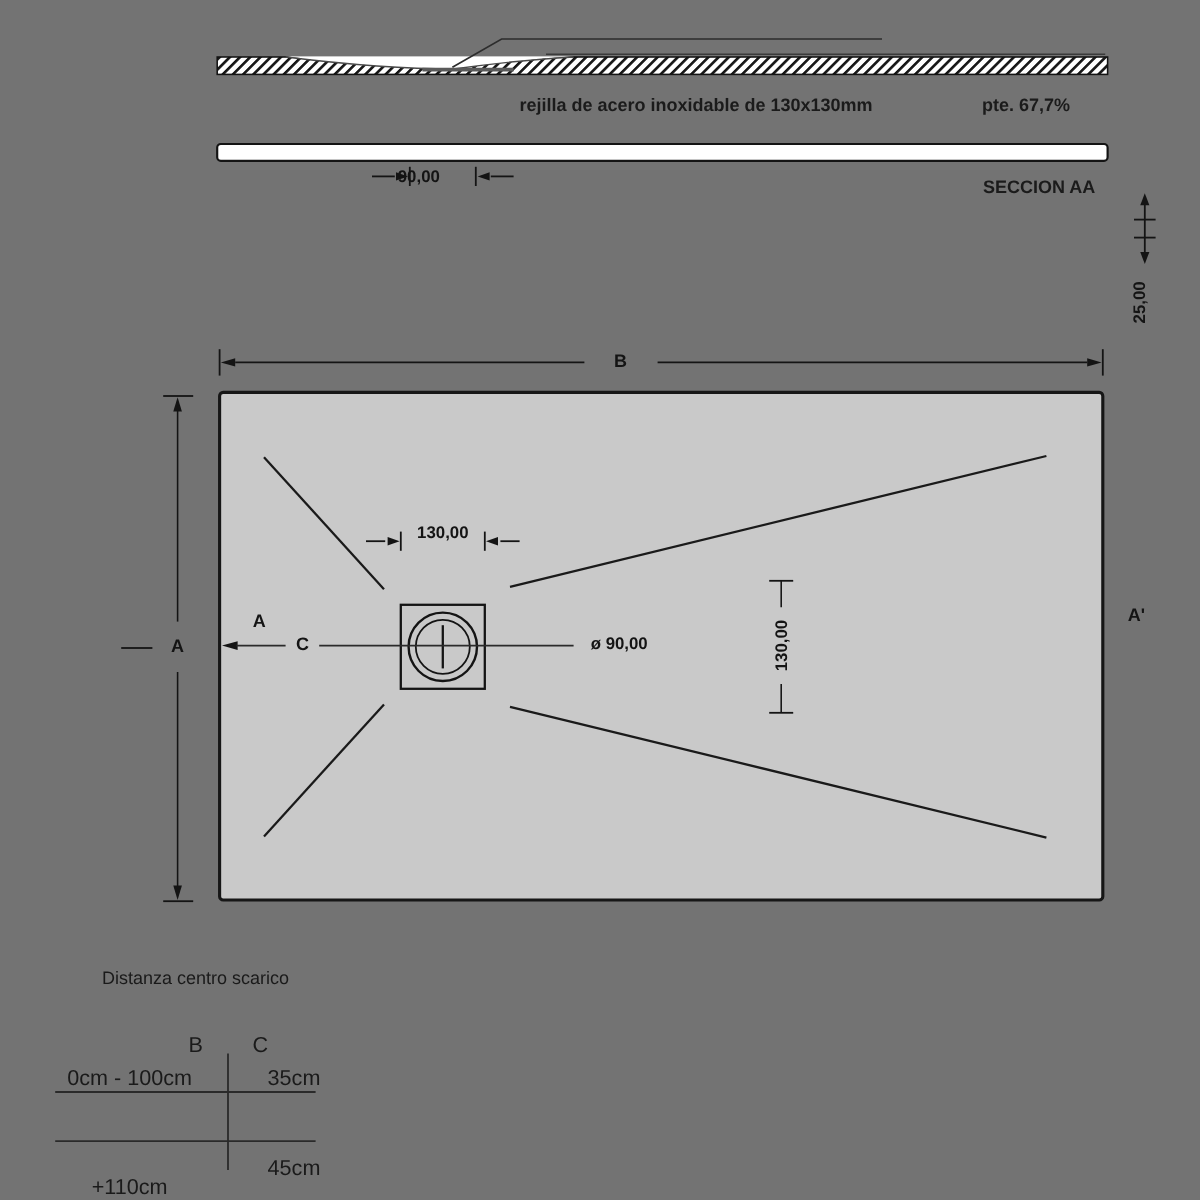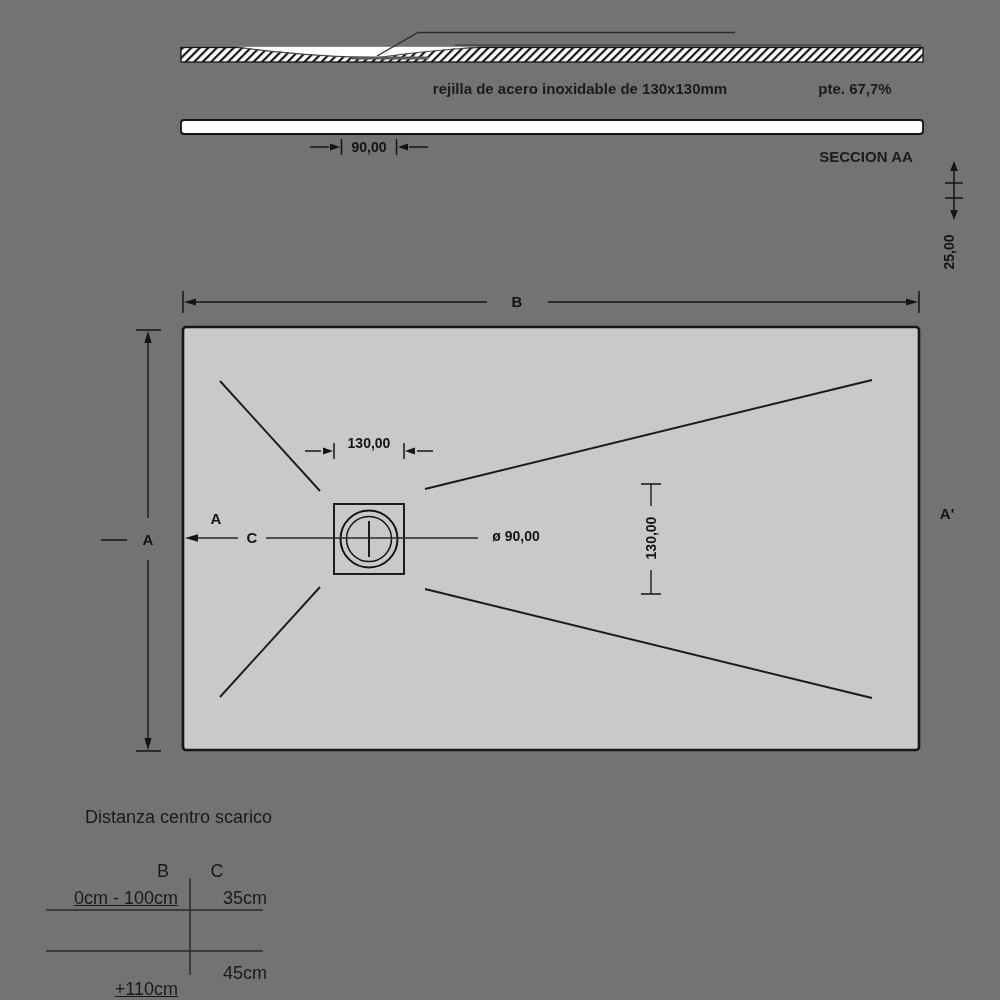--- a/index.html
+++ b/index.html
@@ -132,7 +132,7 @@
 
   <span class="t note" style="left:580px;top:88px;">rejilla de acero inoxidable de 130x130mm</span>
   <span class="t note" style="left:855px;top:88px;">pte. 67,7%</span>
-  <span class="t dim" style="left:369px;top:147px;">90,00</span>
+  <span class="t dim" style="left:349px;top:147px;">90,00</span>
   <span class="t note" style="left:866px;top:142px;margin-top:14px;">SECCION AA</span>
   <span class="t rot dim" style="left:949px;top:252px;">25,00</span>
 

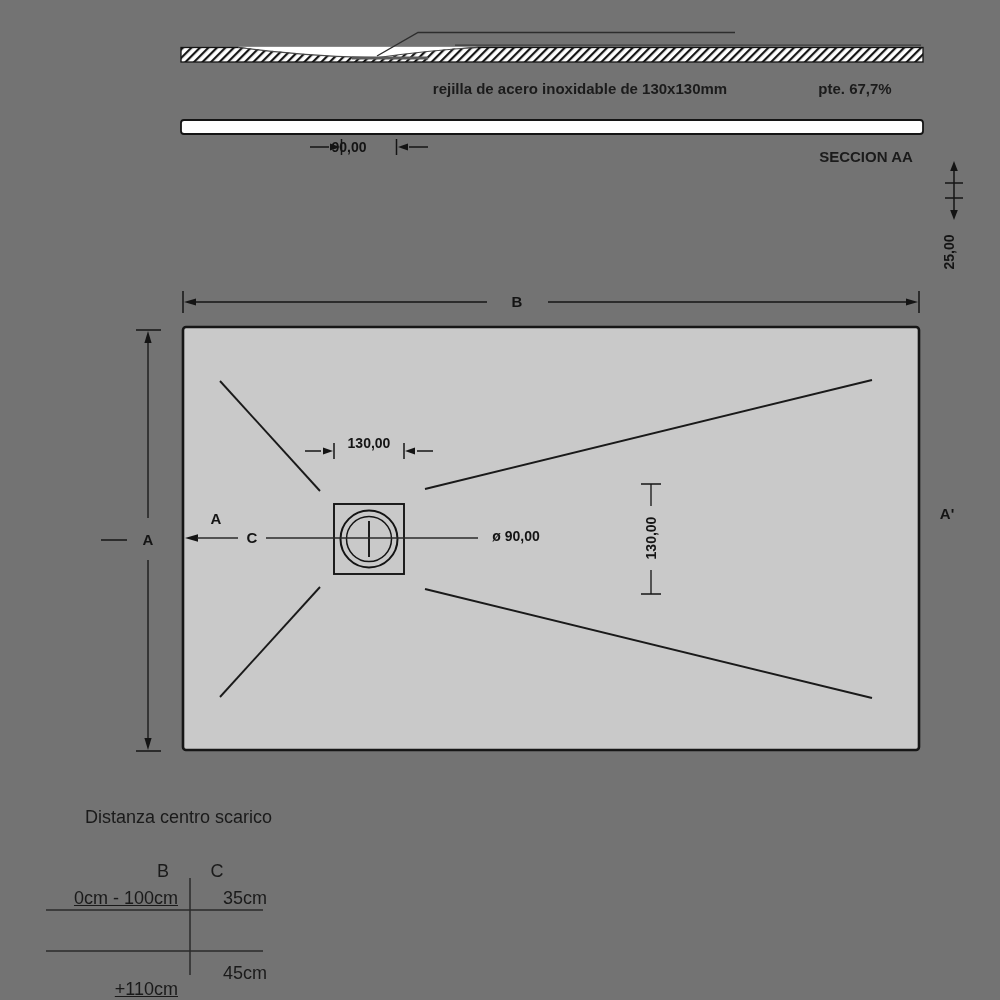--- a/index.html
+++ b/index.html
@@ -16,7 +16,7 @@
   .tbl{font-size:18px;color:#1a1a1a;}
   .tbl-cell-r{position:absolute;width:140px;text-align:right;white-space:nowrap;line-height:1;text-decoration:underline;}
   .tbl-cell-c{position:absolute;width:70px;text-align:right;white-space:nowrap;line-height:1;}
-  .title{position:absolute;font-size:18px;color:#1a1a1a;white-space:nowrap;line-height:1;}
+  .title{position:absolute;font-size:15px;color:#1a1a1a;white-space:nowrap;line-height:1;}
 </style>
 </head>
 <body>

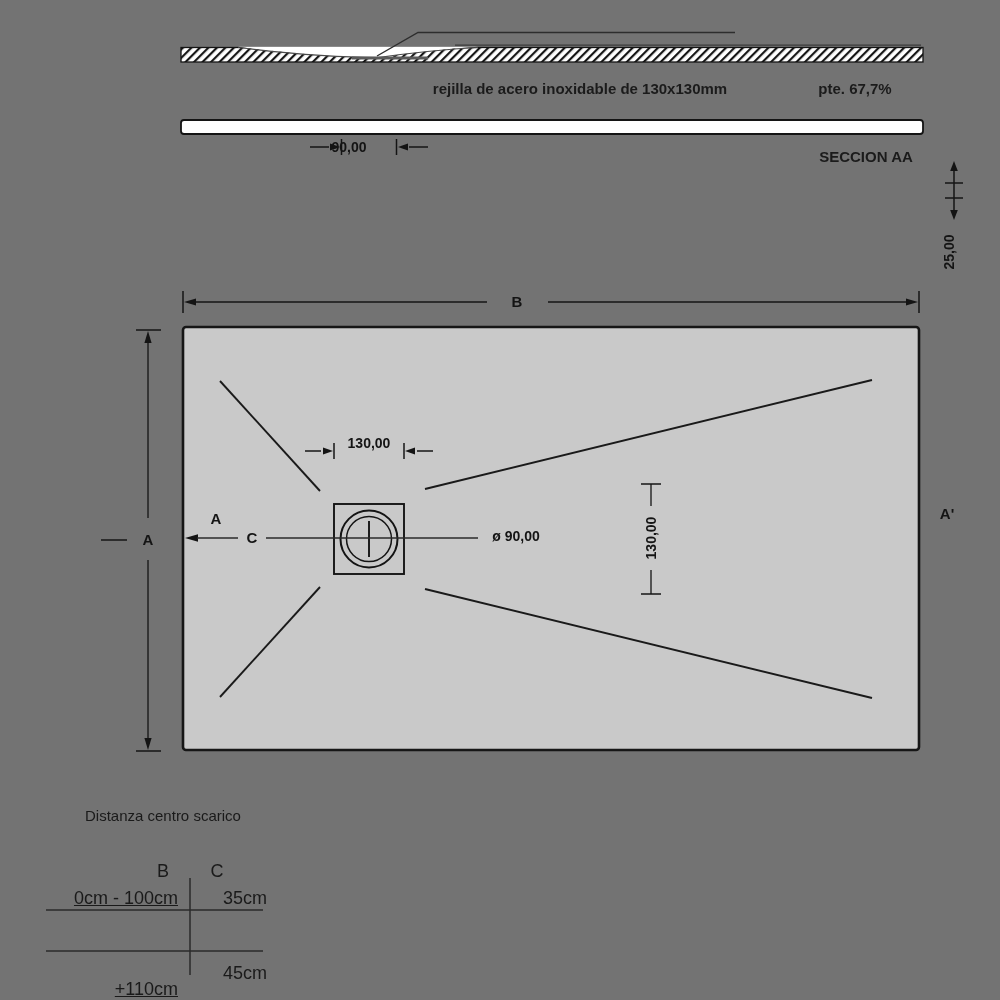--- a/index.html
+++ b/index.html
@@ -14,7 +14,7 @@
   .lbl{font-size:15px;font-weight:700;color:#141414;}
   .note{font-size:15px;font-weight:600;color:#1b1b1b;}
   .tbl{font-size:18px;color:#1a1a1a;}
-  .tbl-cell-r{position:absolute;width:140px;text-align:right;white-space:nowrap;line-height:1;text-decoration:underline;}
+  .tbl-cell-r{position:absolute;width:140px;text-align:center;white-space:nowrap;line-height:1;}
   .tbl-cell-c{position:absolute;width:70px;text-align:right;white-space:nowrap;line-height:1;}
   .title{position:absolute;font-size:15px;color:#1a1a1a;white-space:nowrap;line-height:1;}
 </style>

